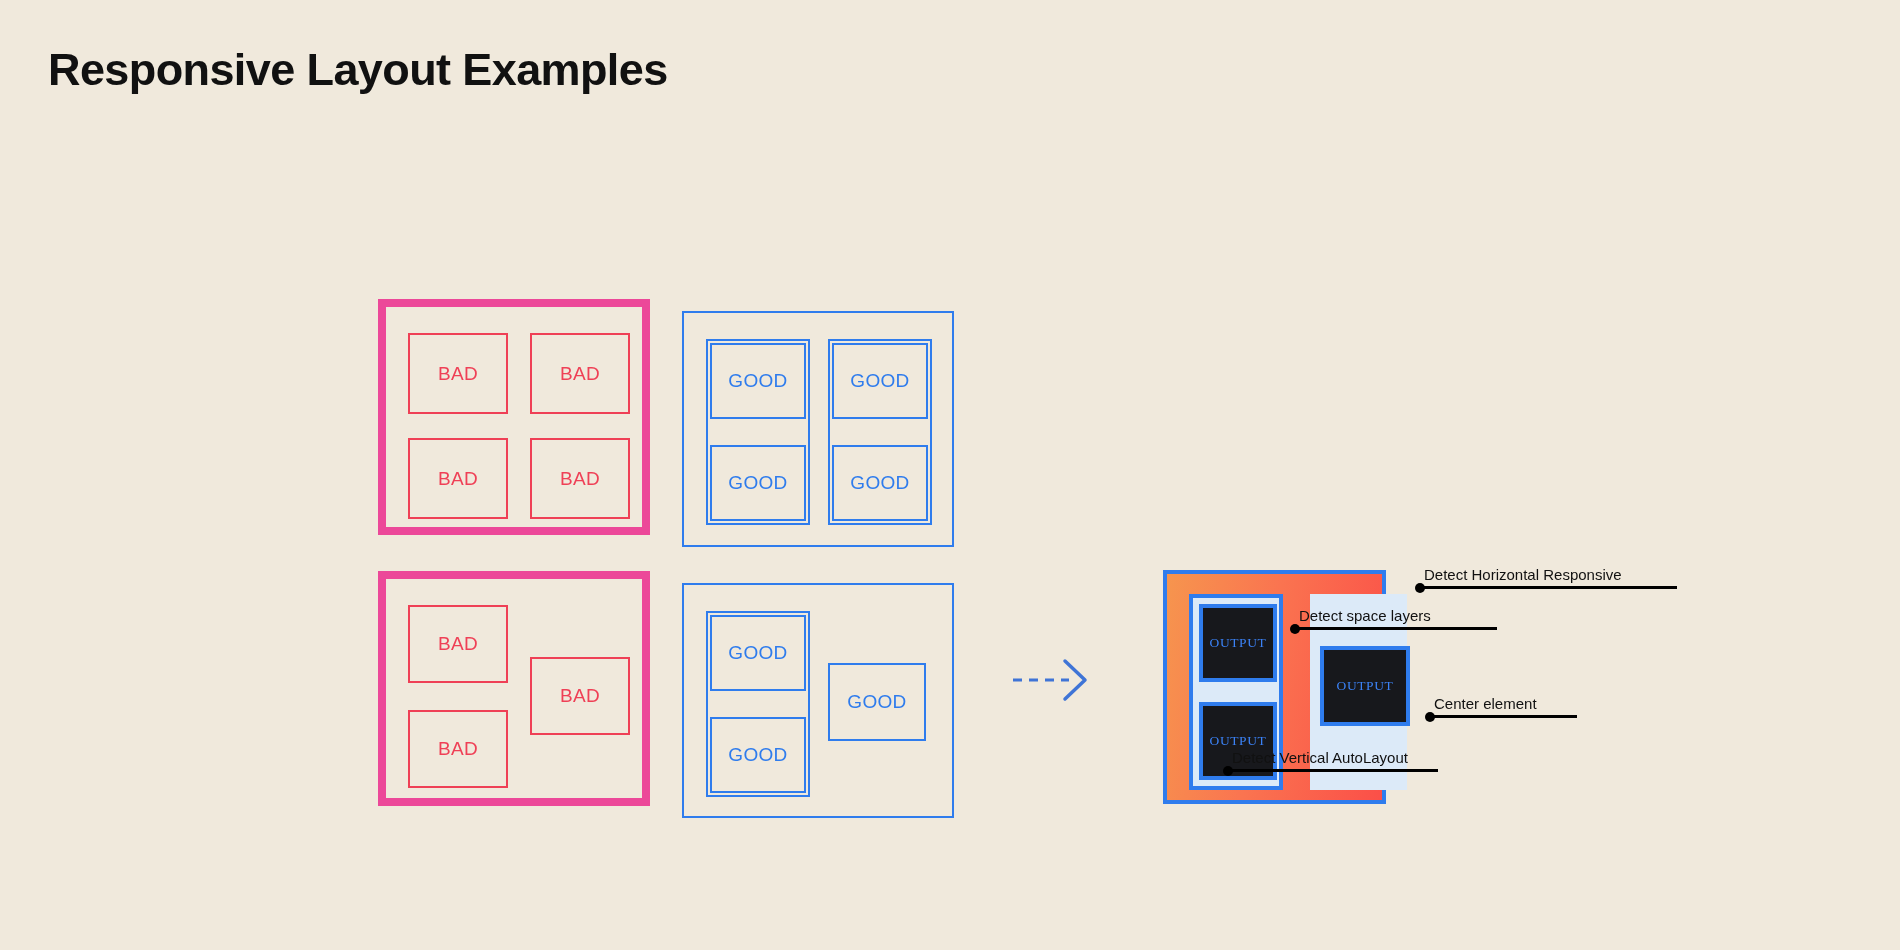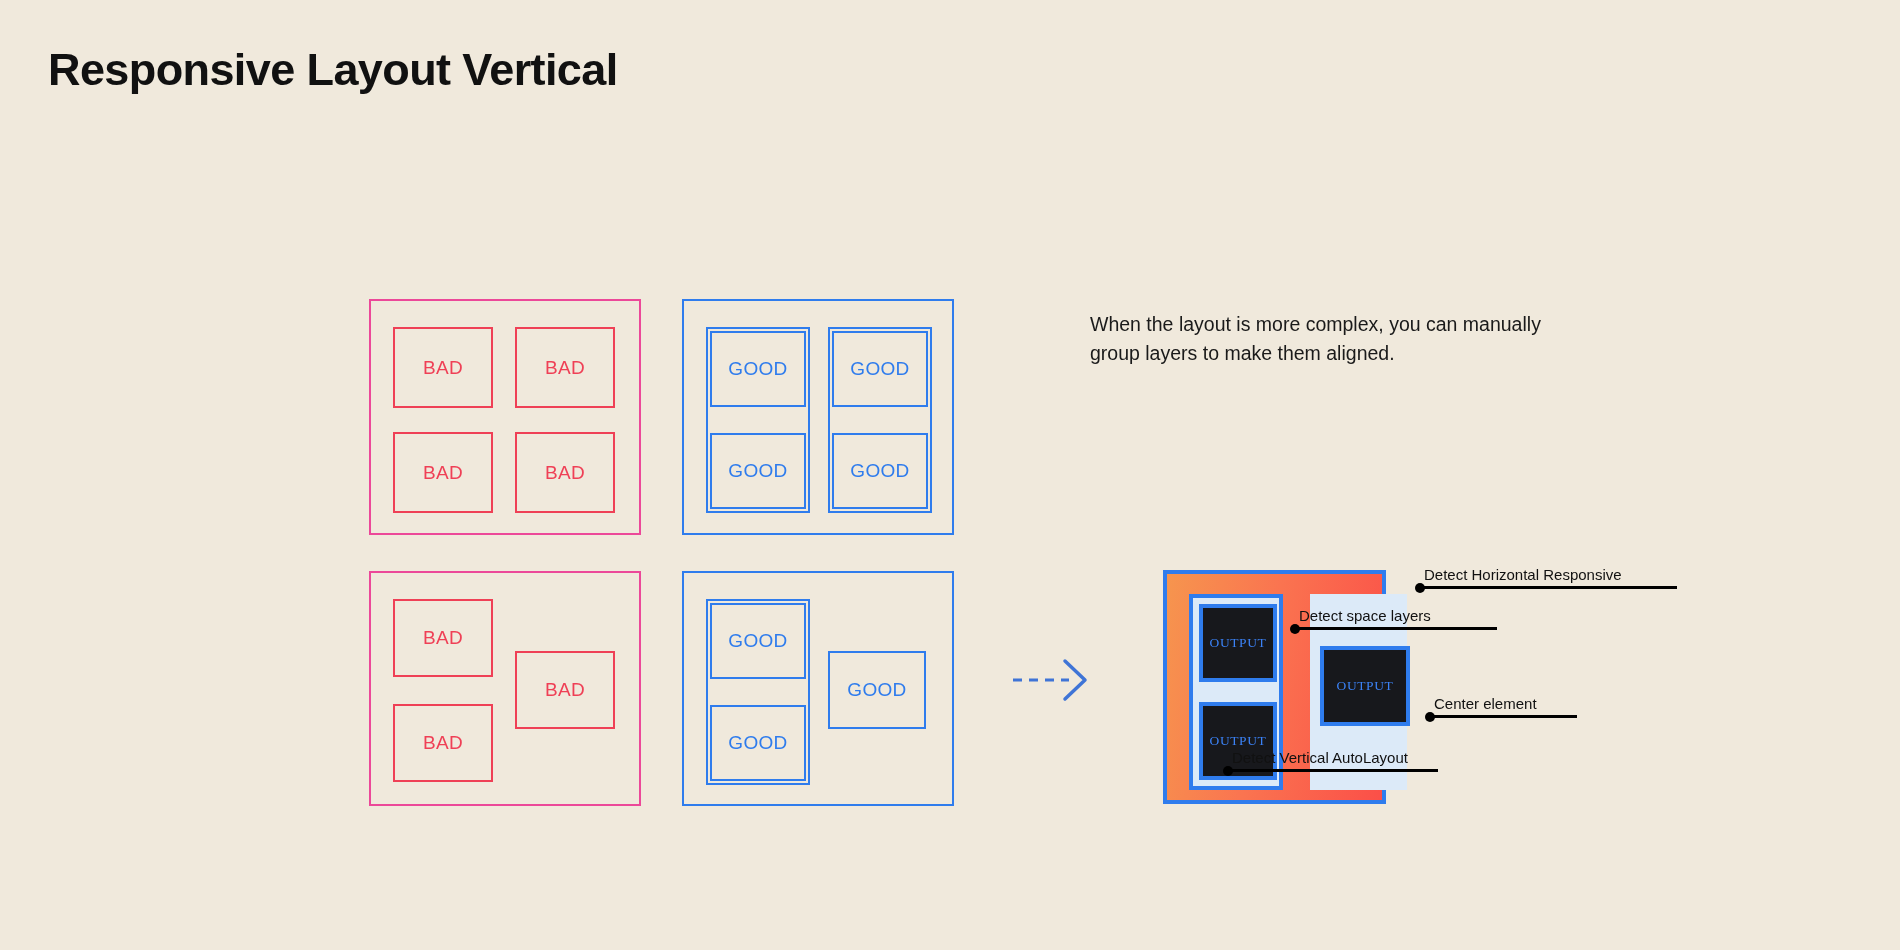--- a/index.html
+++ b/index.html
@@ -207,7 +207,7 @@
 </head>
 <body>
 
-<h1 id="page-title">Responsive Layout Vertical</h1>
+<h1 id="page-title">Responsive Layout Examples</h1>
 
 <div id="examples">
 

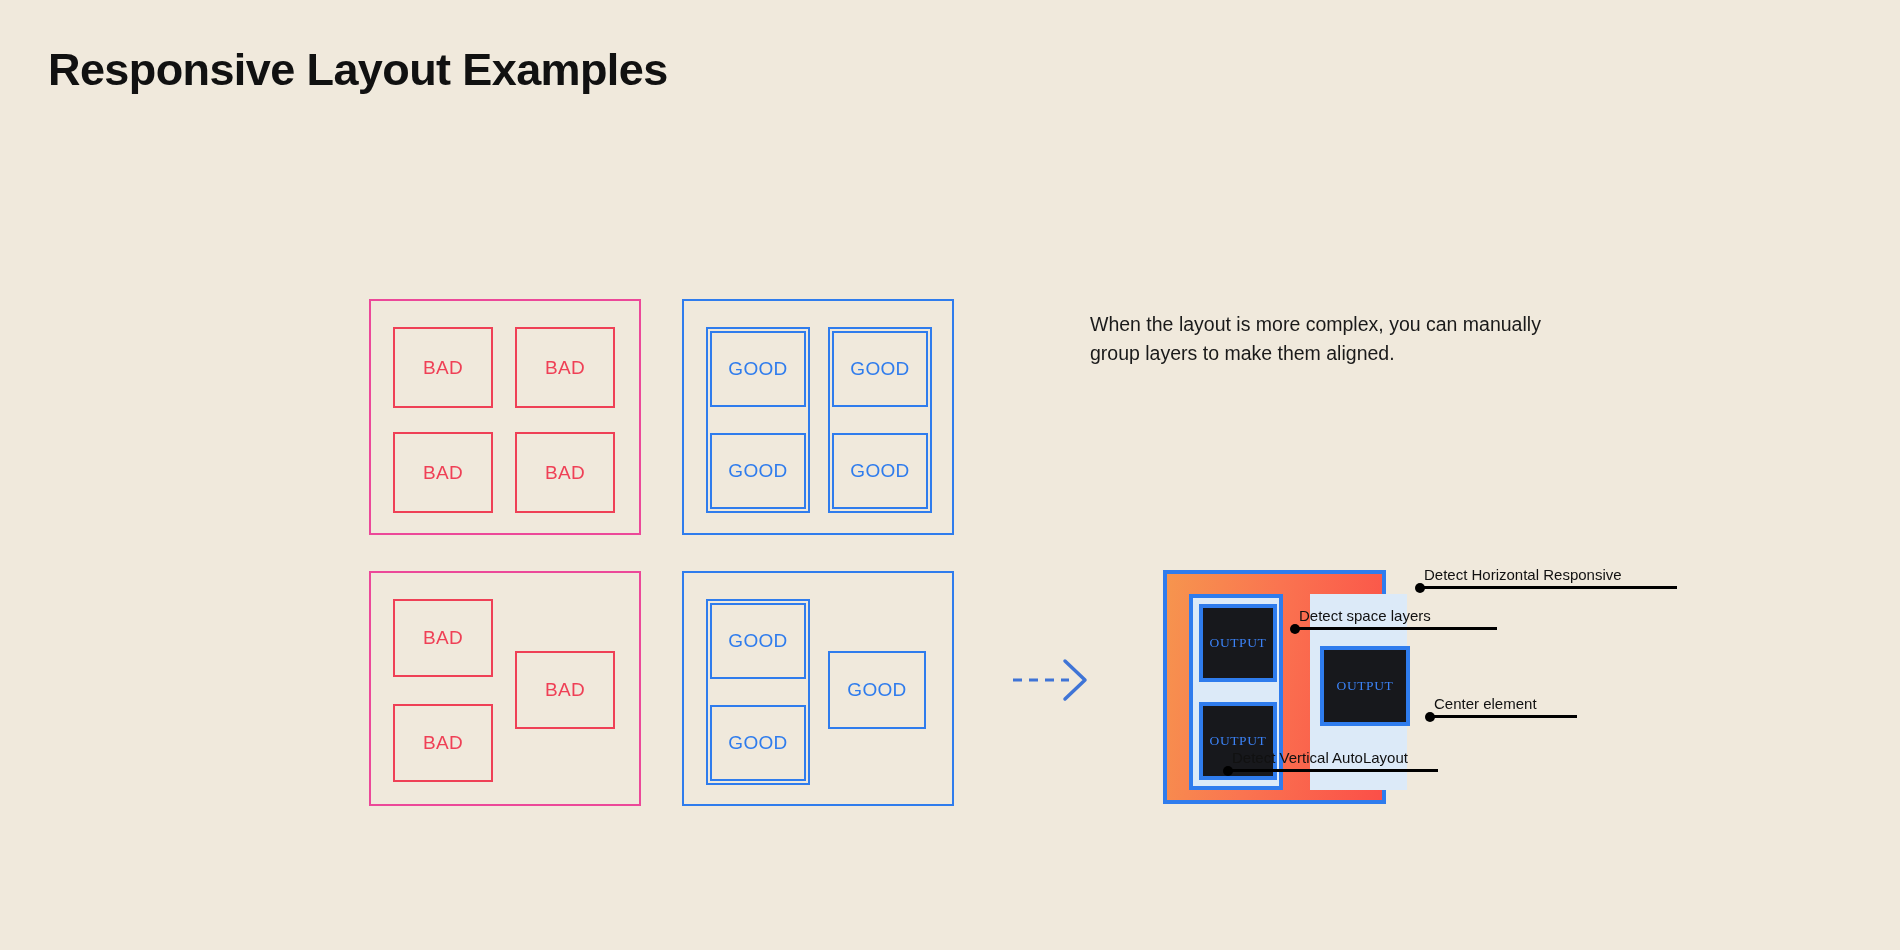--- a/index.html
+++ b/index.html
@@ -249,7 +249,6 @@
 </div>
 
 <div id="description">
-  <p>When the layout is more complex, you can manually group layers to make them aligned.</p>
 </div>
 
 <div id="detect-diagram">

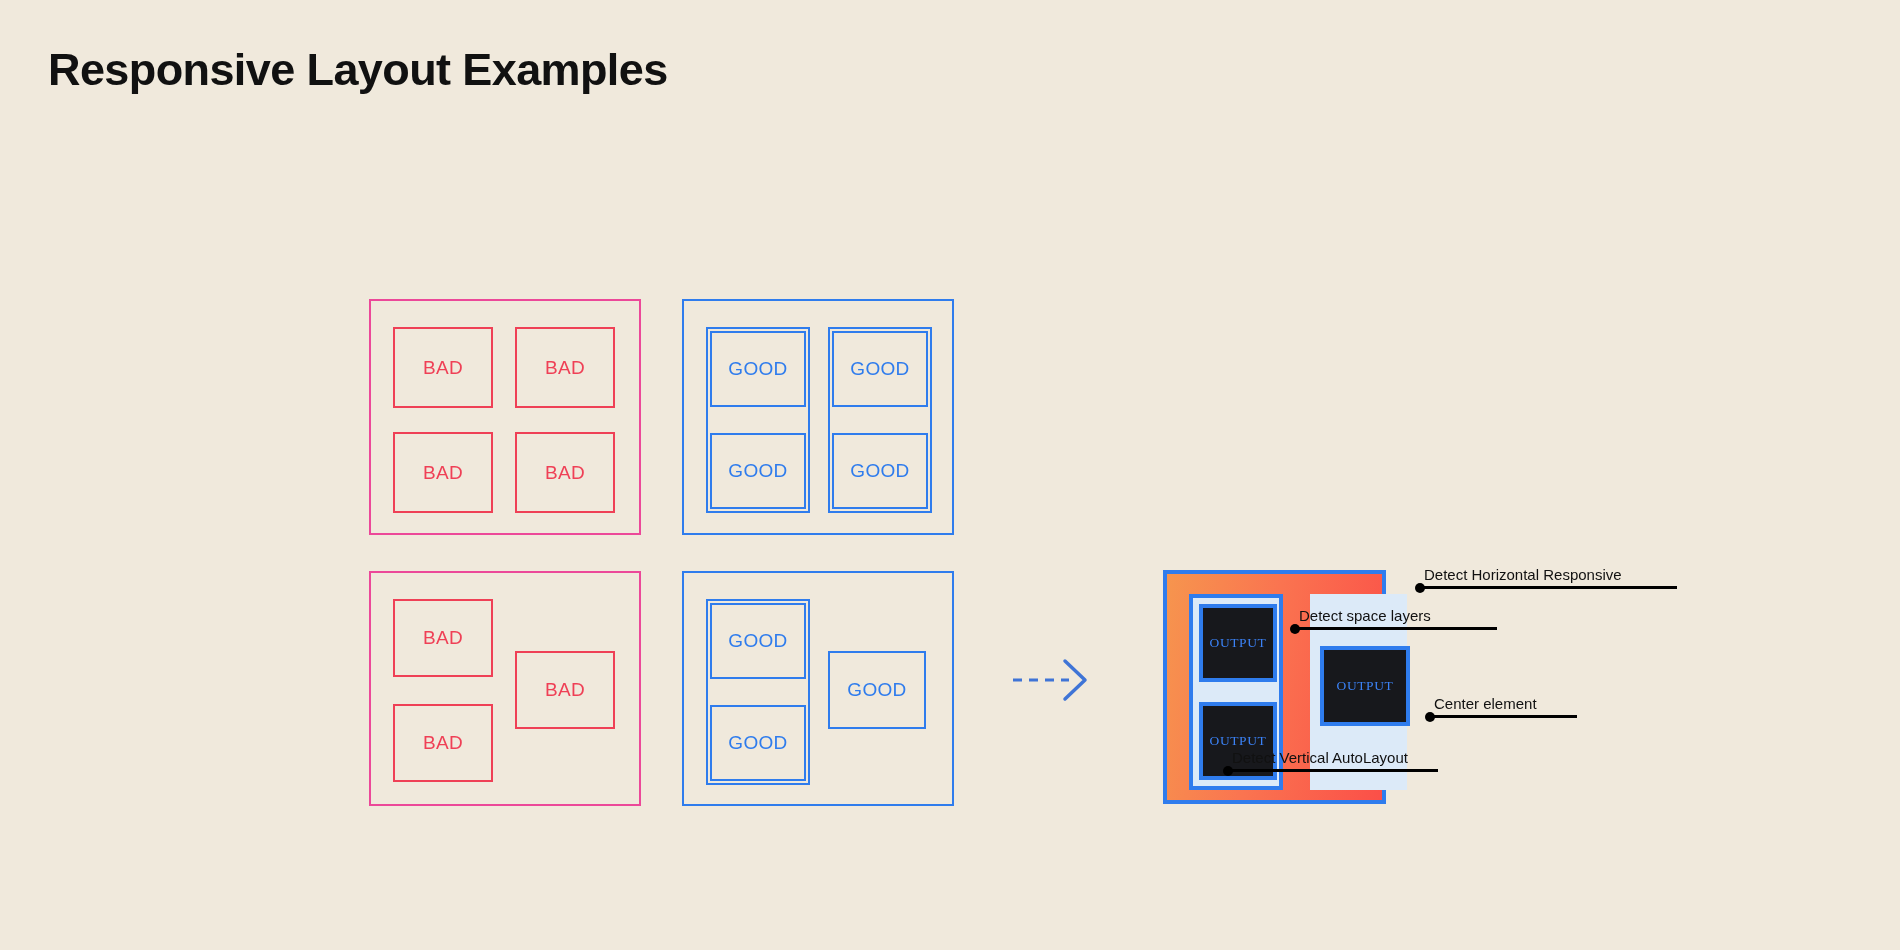--- a/index.html
+++ b/index.html
@@ -42,7 +42,7 @@
     position: absolute;
     background: transparent;
   }
-  .panel.bad  { border: 2px solid #ec4899; }
+  .panel.bad  { border: 8px solid #ec4899; margin-left: 9px; }
   .panel.good { border: 2px solid #2f7ced; }
 
   .panel.p-tl { left: 0px;   top: 0px;   width: 272px; height: 236px; }

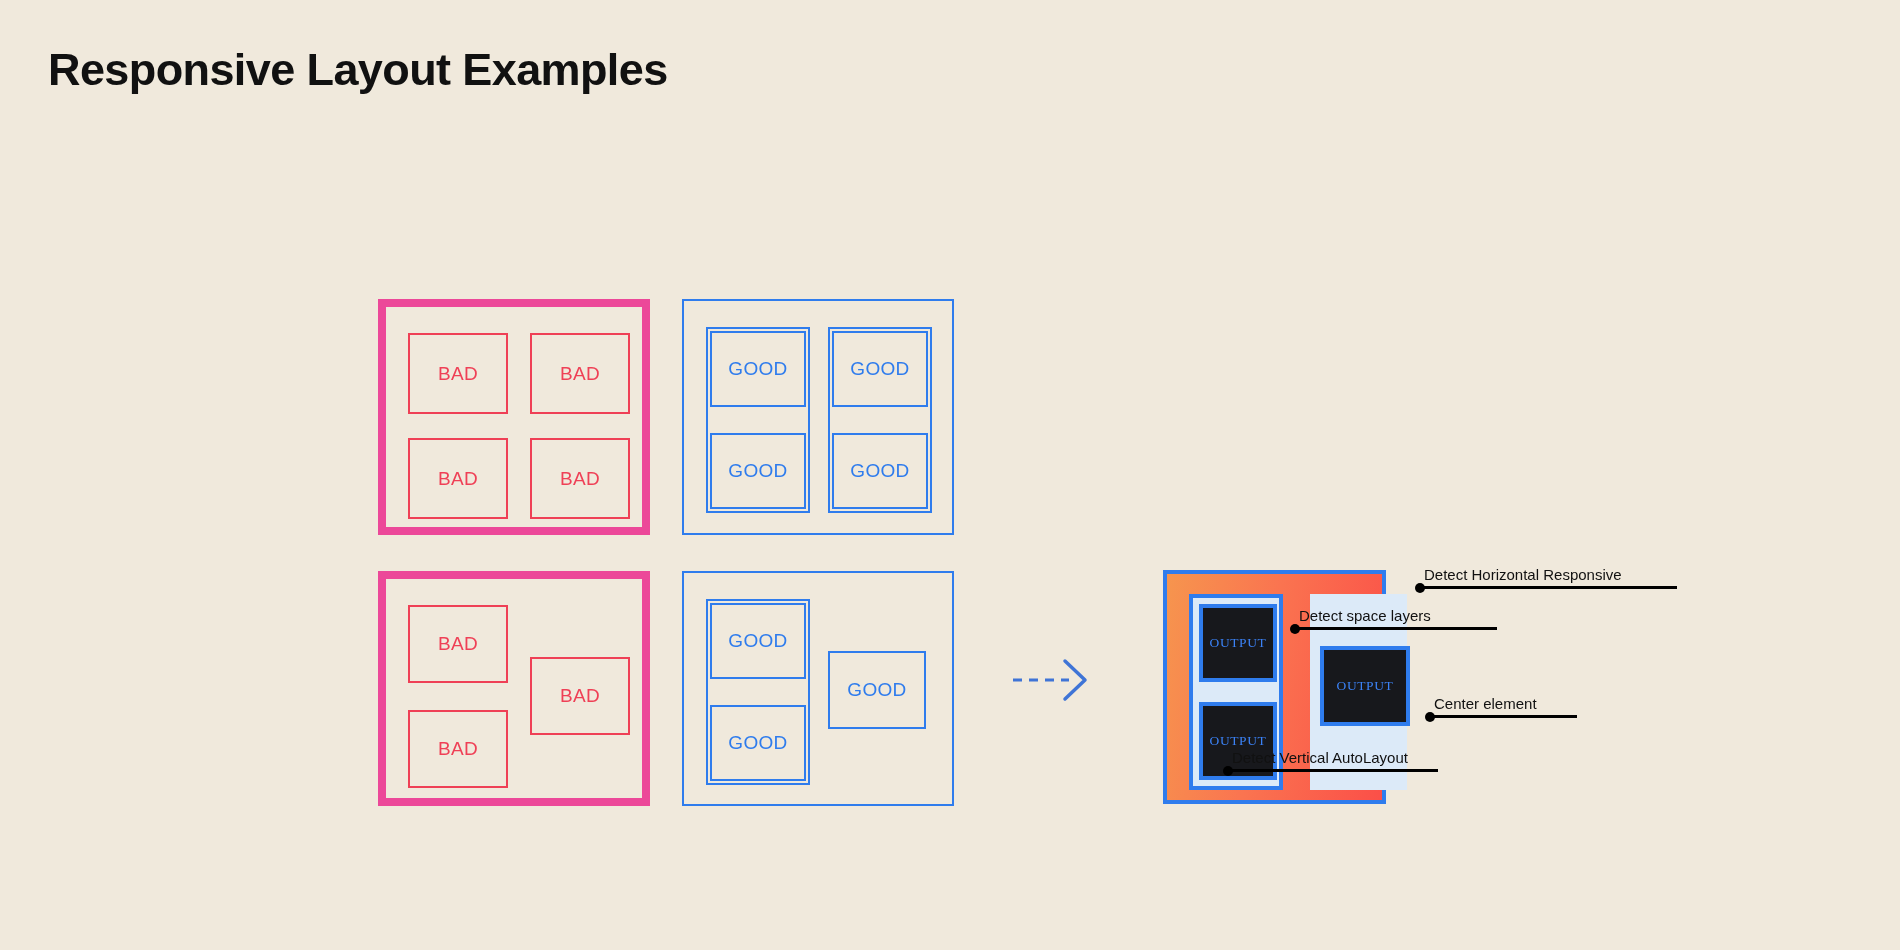--- a/index.html
+++ b/index.html
@@ -43,7 +43,7 @@
     background: transparent;
   }
   .panel.bad  { border: 8px solid #ec4899; margin-left: 9px; }
-  .panel.good { border: 2px solid #2f7ced; }
+  .panel.good { border: 2px solid #2f7ced; margin-top: 12px; }
 
   .panel.p-tl { left: 0px;   top: 0px;   width: 272px; height: 236px; }
   .panel.p-tr { left: 313px; top: 0px;   width: 272px; height: 236px; }

